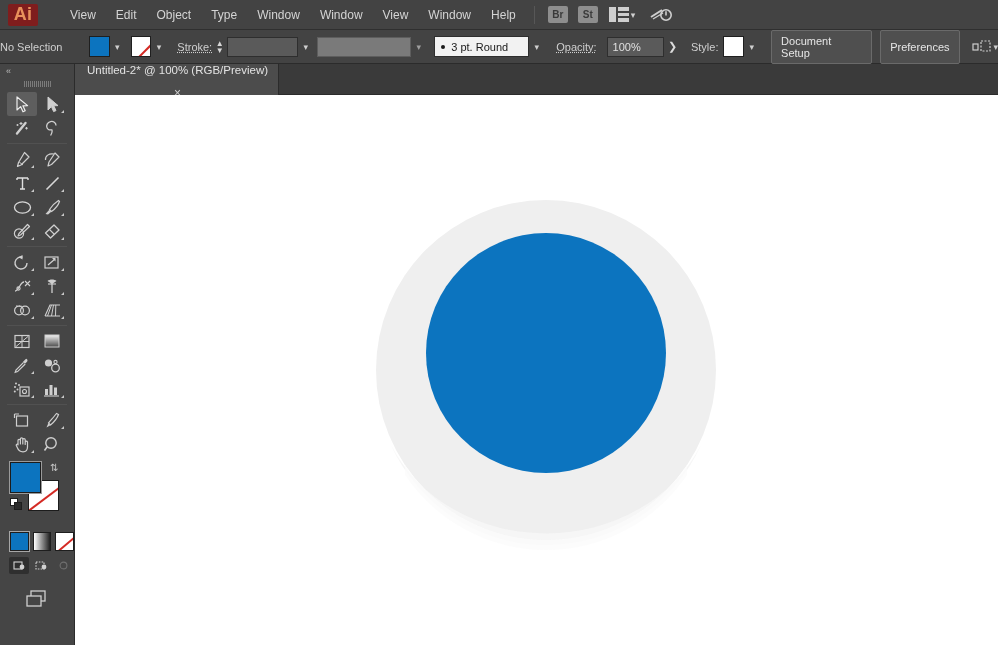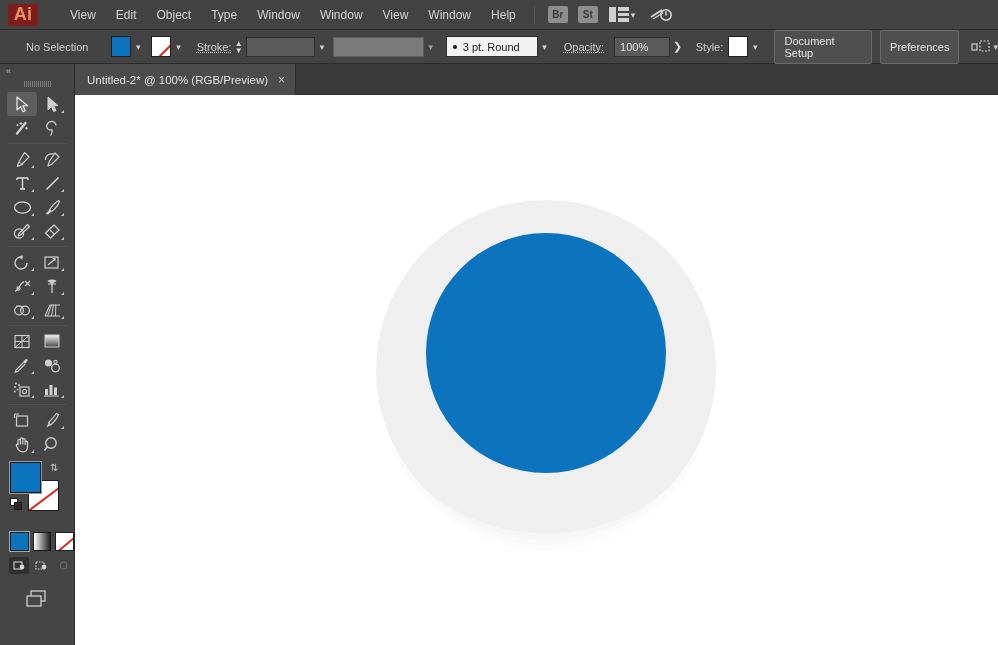--- a/index.html
+++ b/index.html
@@ -56,7 +56,7 @@
     display: flex; align-items: center;
   }
   .cb-label { color: #cfcfcf; font-size: 11px; }
-  .no-sel { margin-left: 26px; width: 90px; }
+  .no-sel { margin-left: 0; width: 90px; }
   .swatch {
     width: 21px; height: 21px; border: 1px solid #1f1f1f;
   }

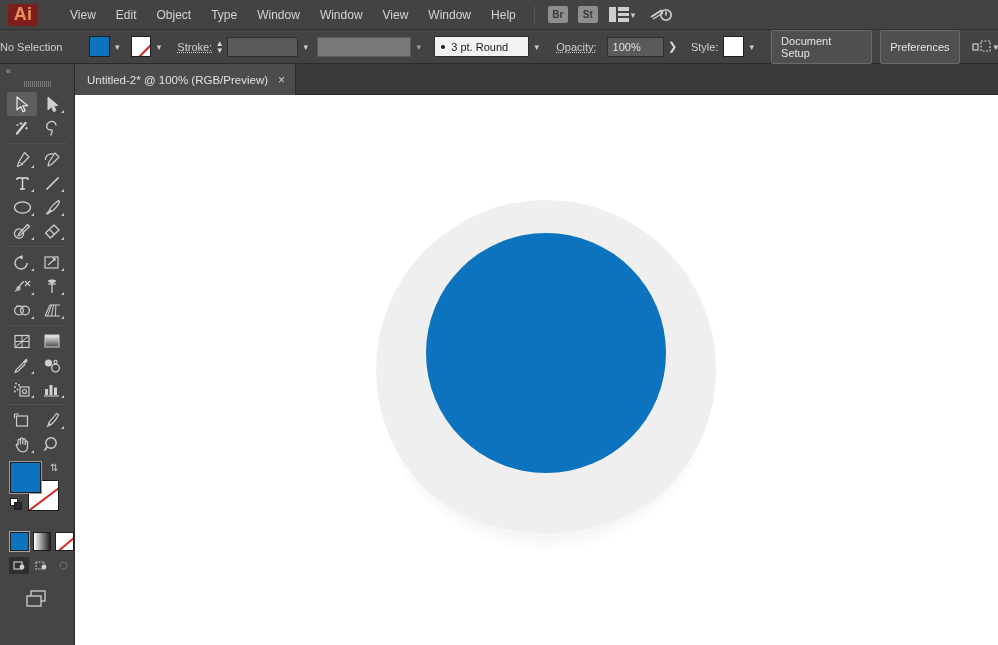--- a/index.html
+++ b/index.html
@@ -110,7 +110,7 @@
     display: flex; align-items: center; gap: 10px;
     padding: 0 10px 0 12px;
     border-right: 1px solid #2b2b2b;
-    color: #e2e2e2; font-size: 11.5px;
+    color: #e2e2e2; font-size: 11.5px; flex-direction: column;
   }
   .tab-close { color: #cfcfcf; font-size: 12px; cursor: default; }
 

